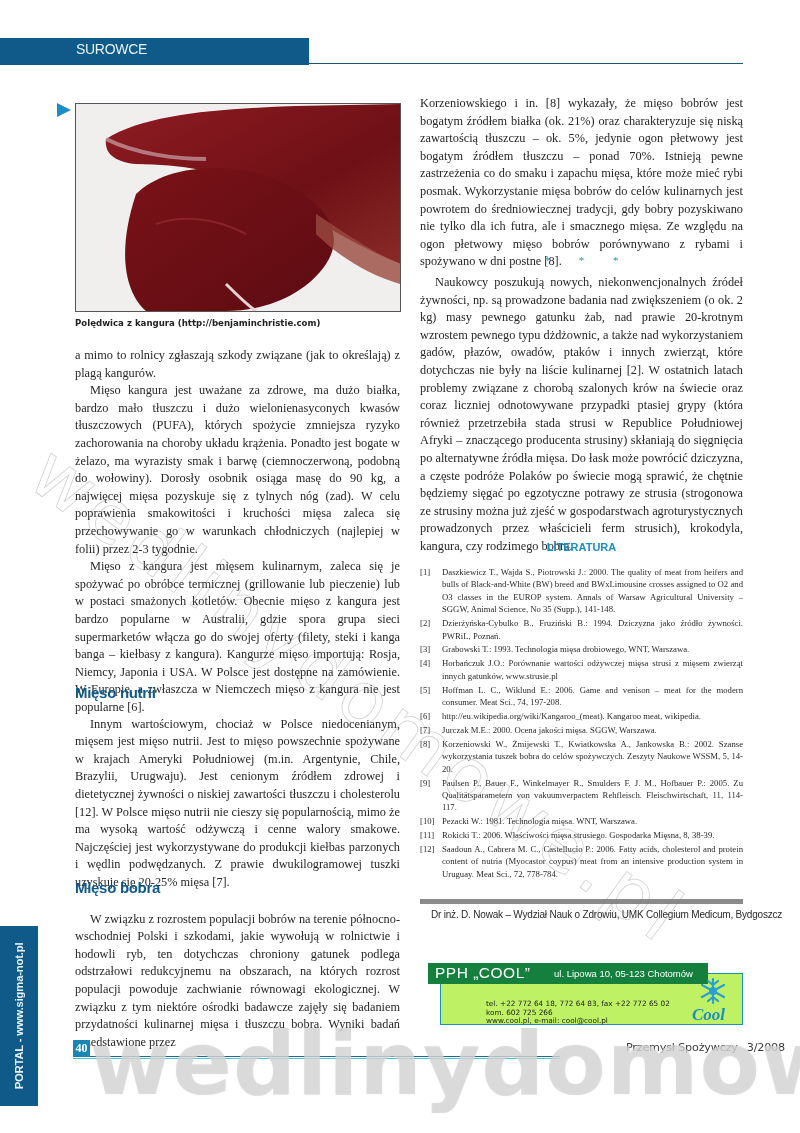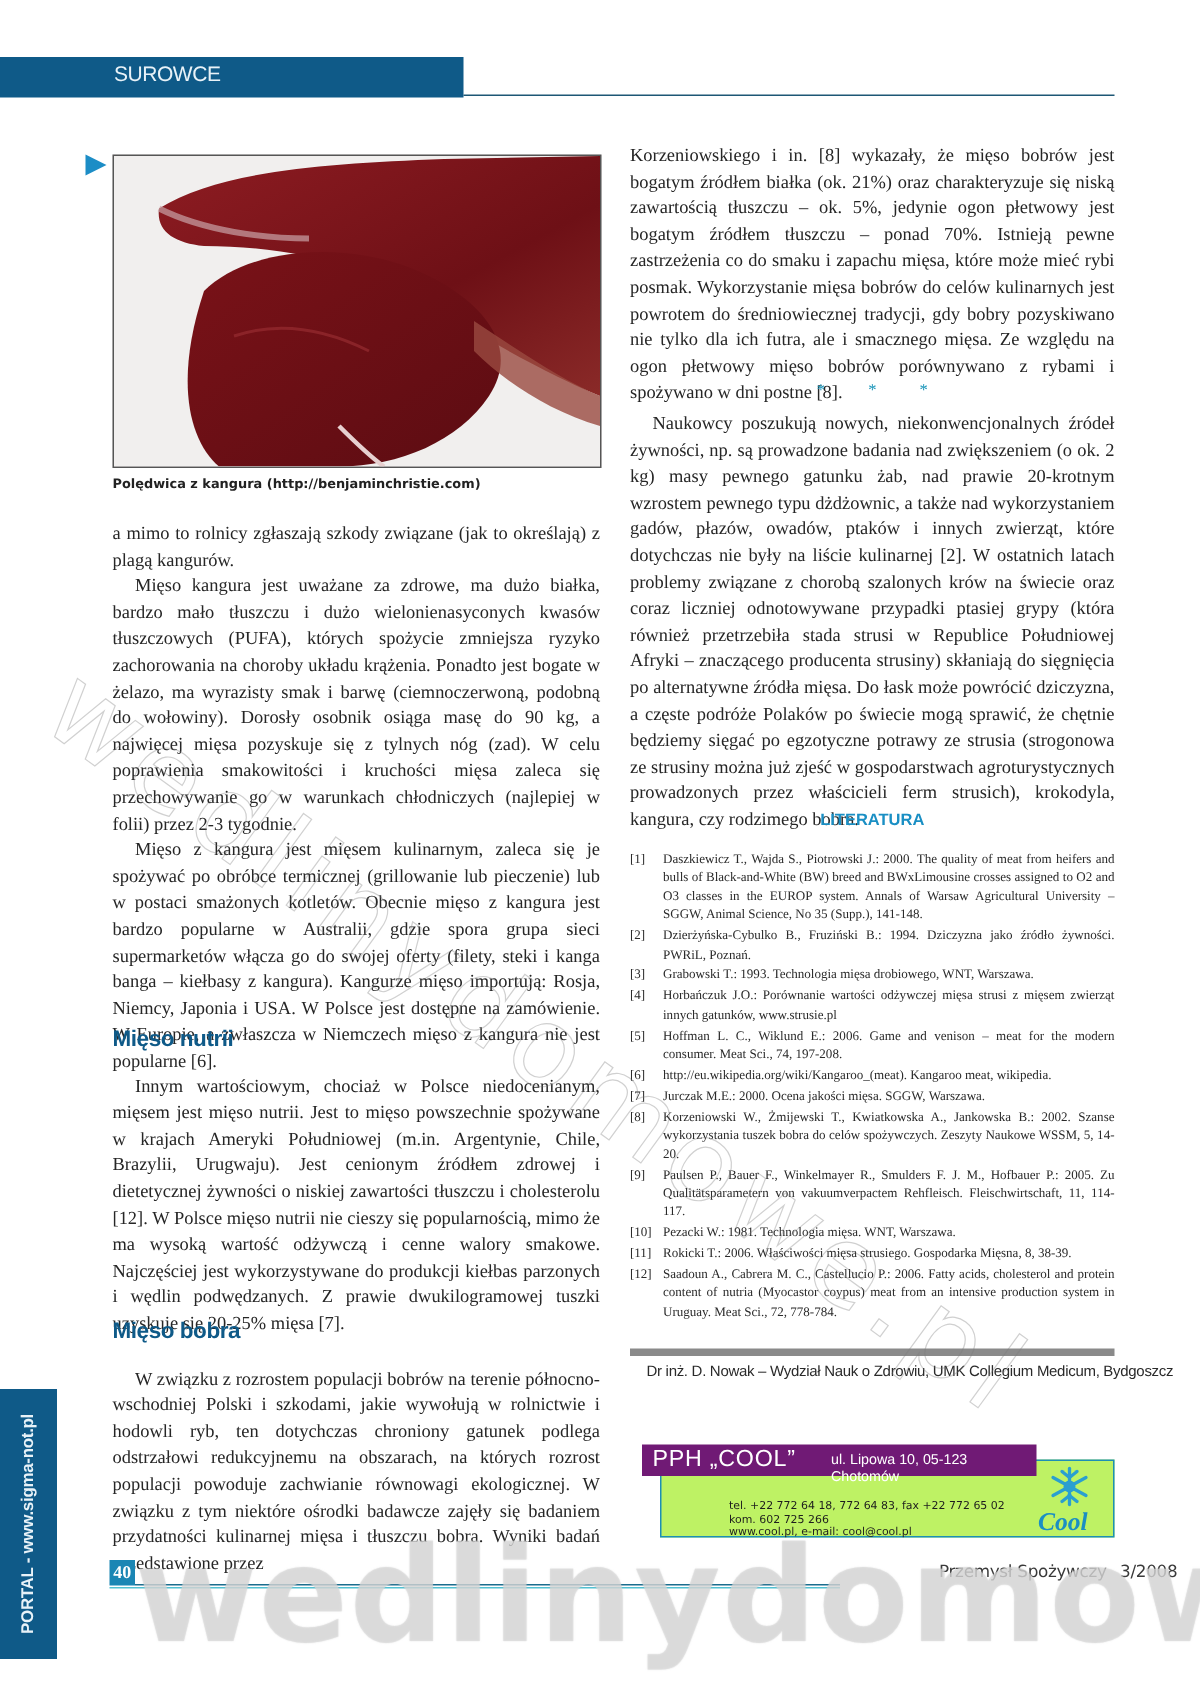--- a/index.html
+++ b/index.html
@@ -36,7 +36,7 @@
 
   .ad { position: absolute; left: 420px; top: 963px; width: 323px; height: 62px; }
   .ad-box { position: absolute; left: 20px; top: 10px; width: 301px; height: 50px; border: 1.5px solid #1d8fb5; background: #bef264; }
-  .ad-tab { position: absolute; left: 8px; top: 0; width: 263px; height: 21px; background: #701a75; color: #fff; font-family: "Liberation Sans", sans-serif; }
+  .ad-tab { position: absolute; left: 8px; top: 0; width: 263px; height: 21px; background: #15803d; color: #fff; font-family: "Liberation Sans", sans-serif; padding-left: 17px; }
   .ad-tab .big { font-size: 15.5px; position: absolute; left: 7px; top: 1px; letter-spacing: 0.5px; }
   .ad-tab .small { font-size: 9.5px; position: absolute; left: 126px; top: 5px; }
   .ad-contact { position: absolute; left: 45px; top: 26px; font-family: "DejaVu Sans", sans-serif; font-size: 7.3px; line-height: 8.6px; color: #1d1d1d; }

